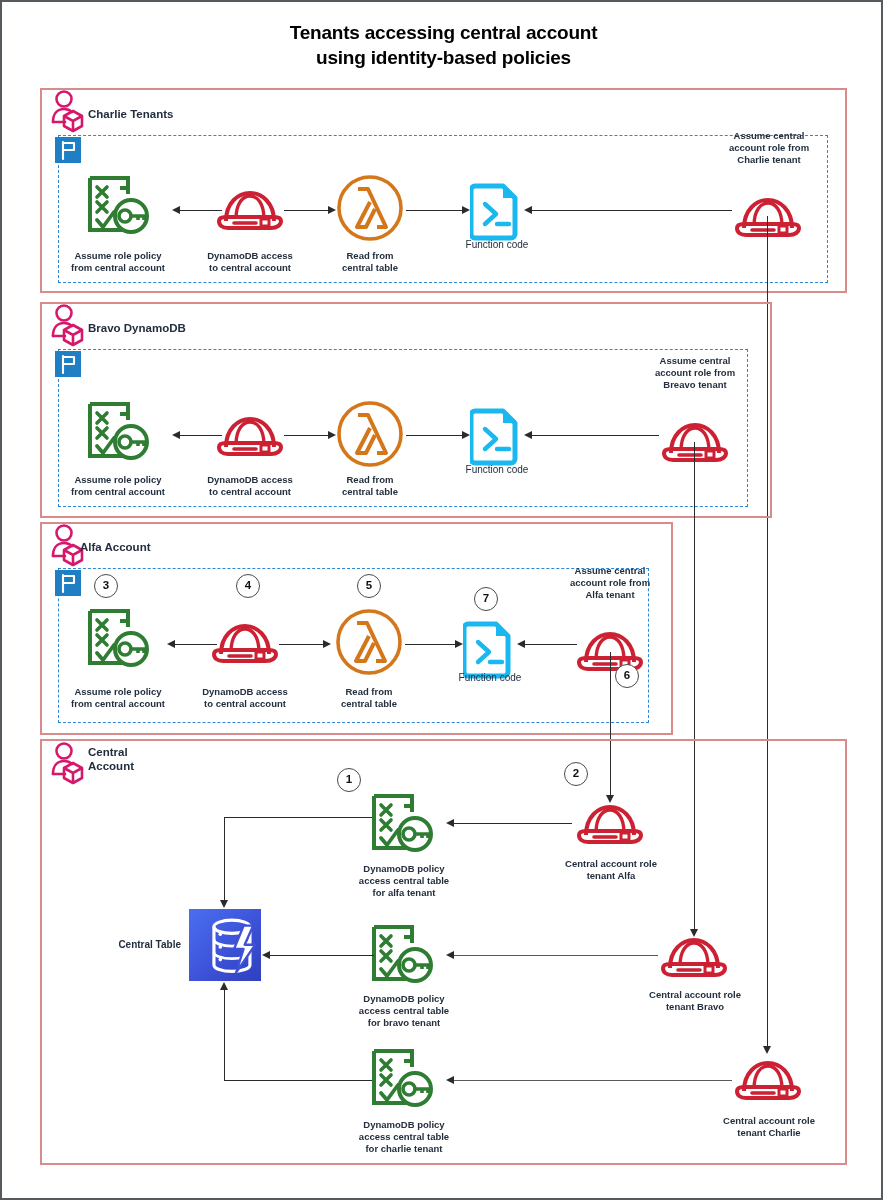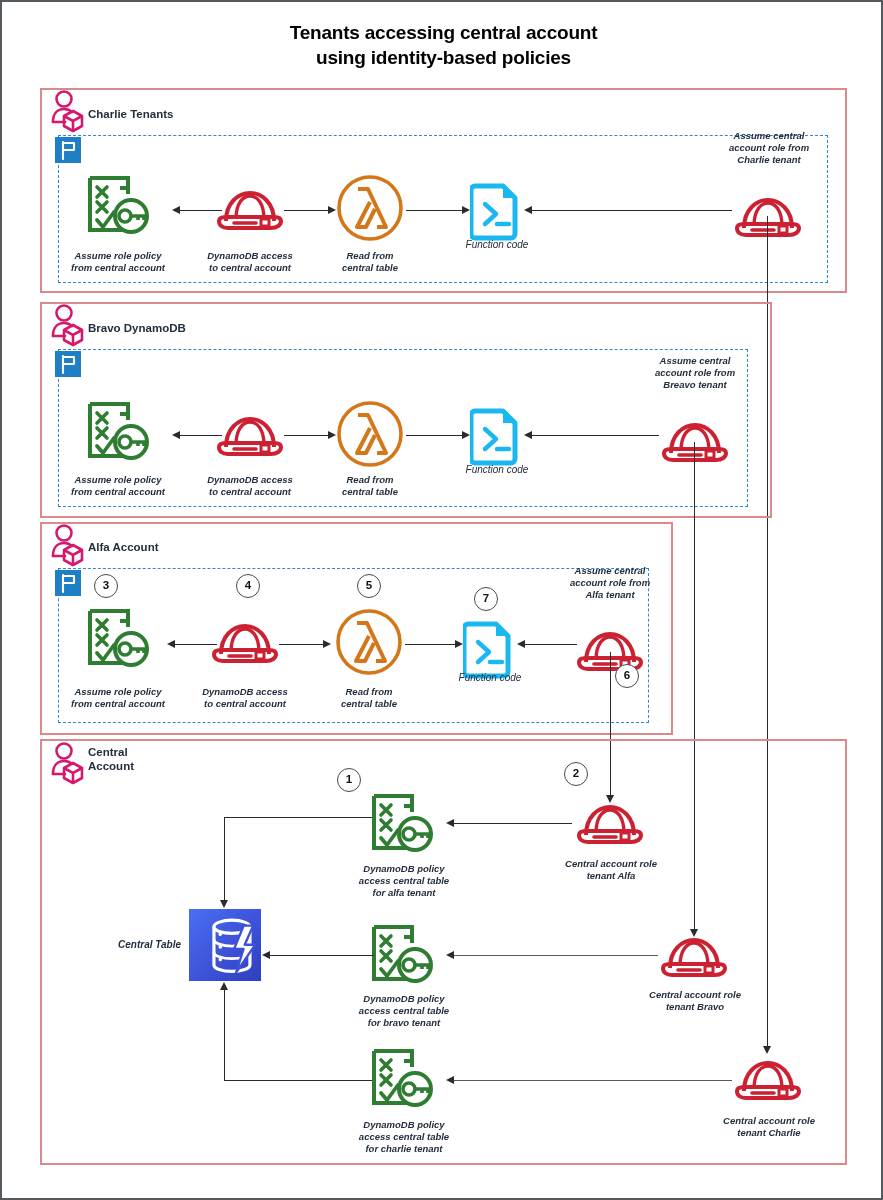--- a/index.html
+++ b/index.html
@@ -54,7 +54,7 @@
   .node-label {
     position: absolute;
     font-size: 9.5px; font-weight: bold; color: #232f3e;
-    text-align: center; line-height: 12px; white-space: pre-line; font-style: italic;
+    text-align: center; line-height: 12px; white-space: pre-line;
   }
   .node-label.plain { font-weight: normal; font-size: 10px; color: #232f3e; }
   .node-label.left { text-align: right; }

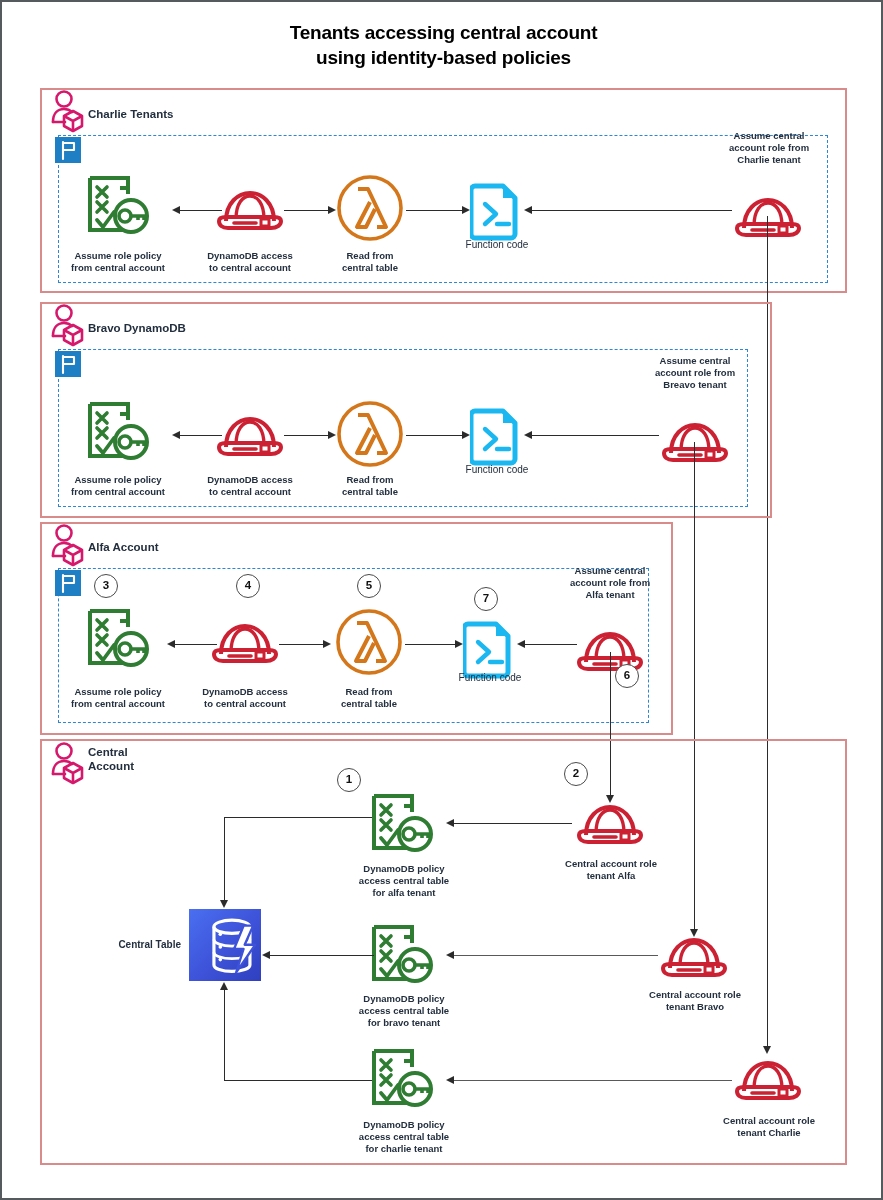--- a/index.html
+++ b/index.html
@@ -321,7 +321,7 @@
         <use href="#g-account"></use>
       </svg>
   </span>
-  <div class="acct-label" style="left:86px; top:538px;">Alfa Account</div>
+  <div class="acct-label" style="left:78px; top:538px;">Alfa Account</div>
   <div class="dashed-frame" style="left:56px; top:566px; width:591px; height:155px;"></div>
   <span class="flag-badge" style="left:53px; top:568px;">
     <svg width="26" height="26" viewBox="0 0 26 26">

